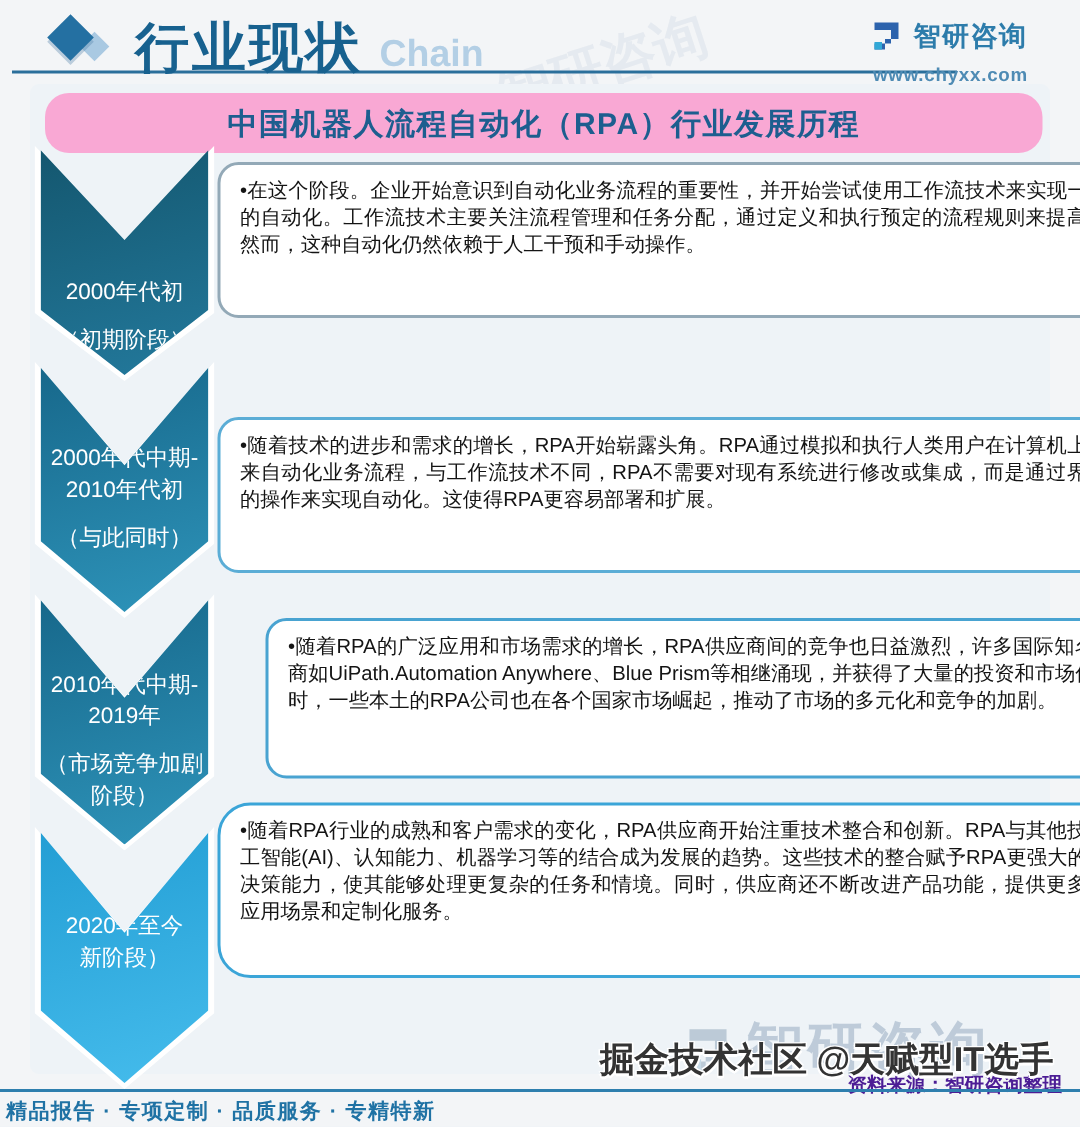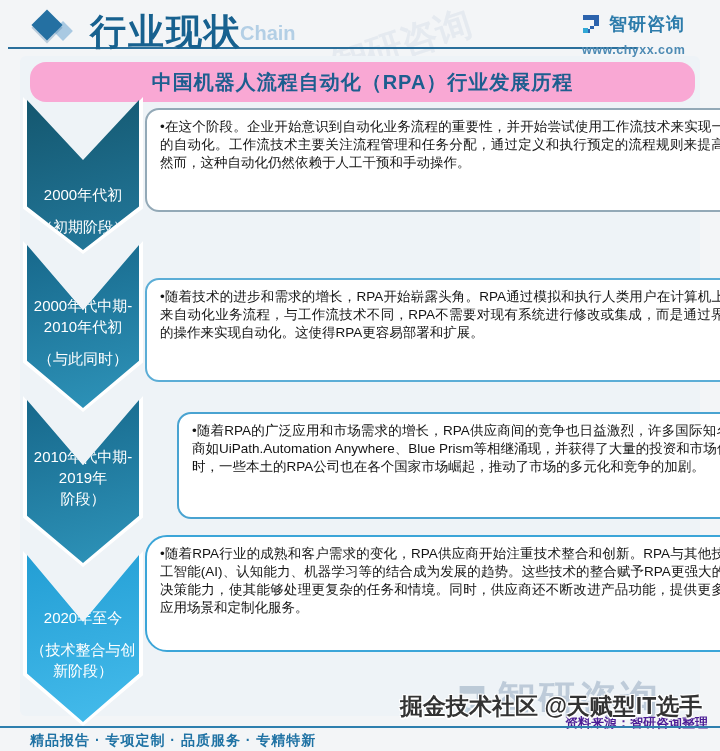--- a/index.html
+++ b/index.html
@@ -32,7 +32,7 @@
     color:#17618f; letter-spacing:2px; z-index:3;
   }
   .hdr-chain {
-    position:absolute; left:240px; top:22px; font-size:20px; font-weight:bold;
+    position:absolute; left:253px; top:22px; font-size:25px; font-weight:bold;
     color:rgba(125,175,215,0.55); z-index:2;
   }
   .hdr-line {

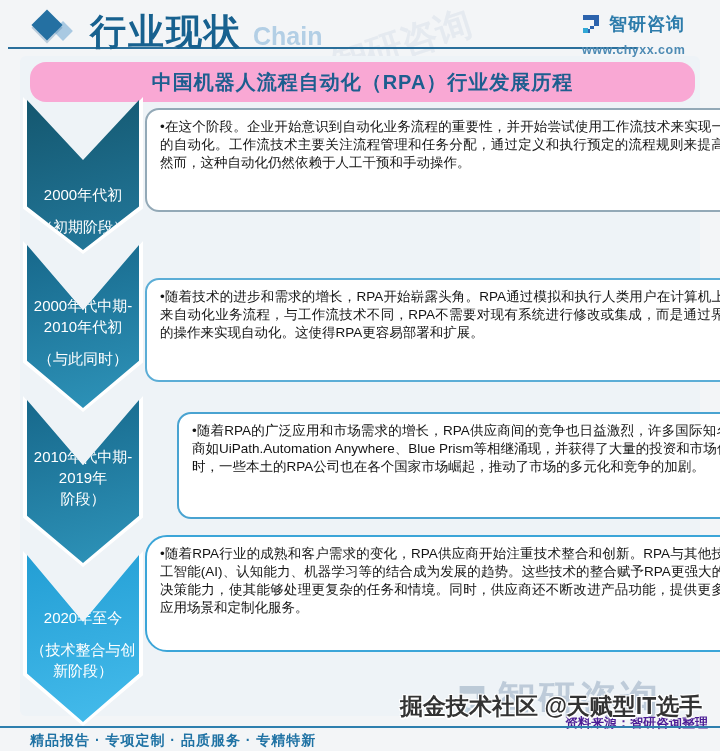--- a/index.html
+++ b/index.html
@@ -160,6 +160,7 @@
   <div class="chev-text" style="padding-top:46px;">
     <span class="chev-line">2010年代中期-</span>
     <span class="chev-line">2019年</span>
+    <span class="chev-line chev-phase">（市场竞争加剧</span>
     <span class="chev-line">阶段）</span>
   </div>
 </div>

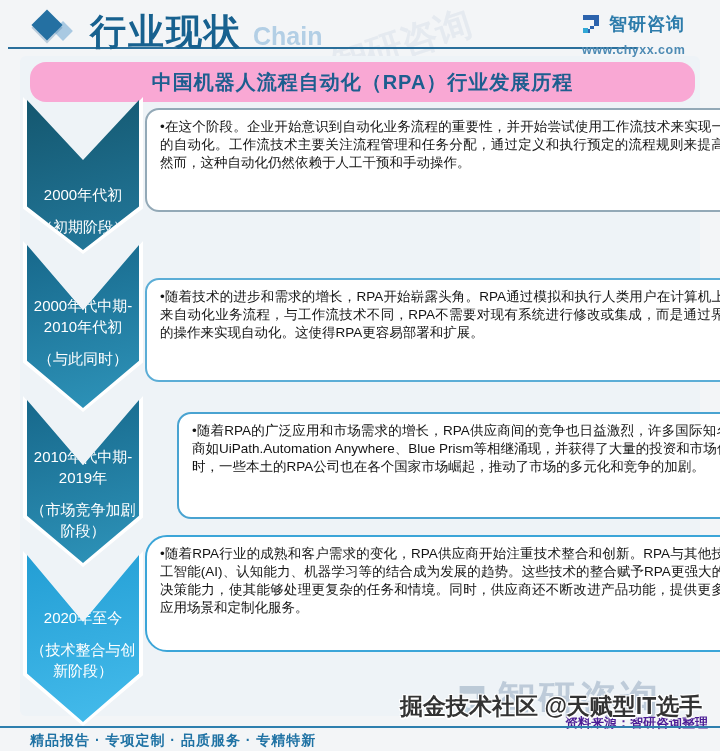--- a/index.html
+++ b/index.html
@@ -173,7 +173,6 @@
   <div class="chev-text" style="padding-top:52px;">
     <span class="chev-line">2020年至今</span>
     <span class="chev-line"></span>
-    <span class="chev-line chev-phase">（技术整合与创</span>
     <span class="chev-line">新阶段）</span>
   </div>
 </div>

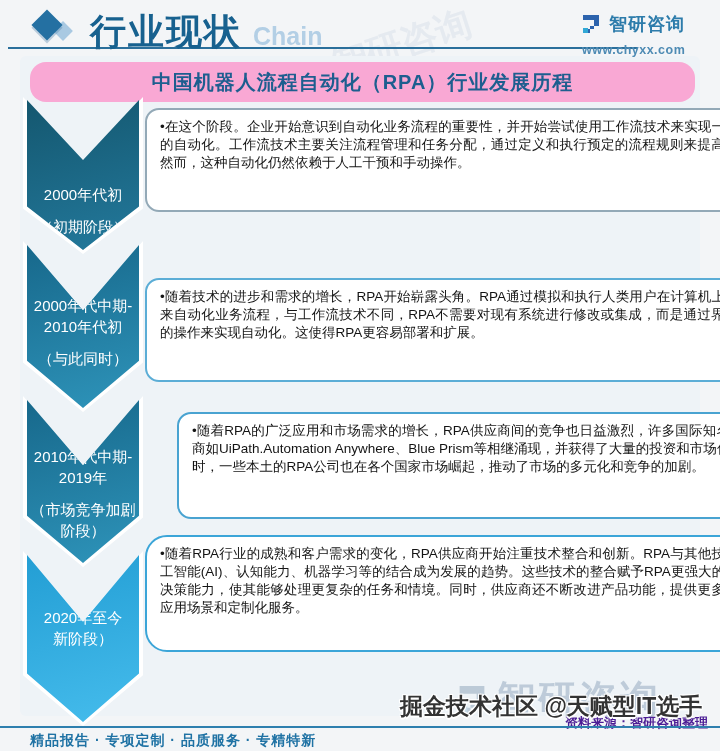--- a/index.html
+++ b/index.html
@@ -77,7 +77,7 @@
   .footer-line { position:absolute; left:0; top:726px; width:720px; height:2px; background:#2e7fae; z-index:5; }
   .footer-slogan {
     position:absolute; left:4px; top:732px; font-size:14px; font-weight:bold;
-    color:#1f72a4; letter-spacing:1px; z-index:6;margin-left:26px;
+    color:#1f72a4; letter-spacing:1px; z-index:6;
   }
   .footer-source {
     position:absolute; right:12px; top:714px; font-size:13px; font-weight:bold;

